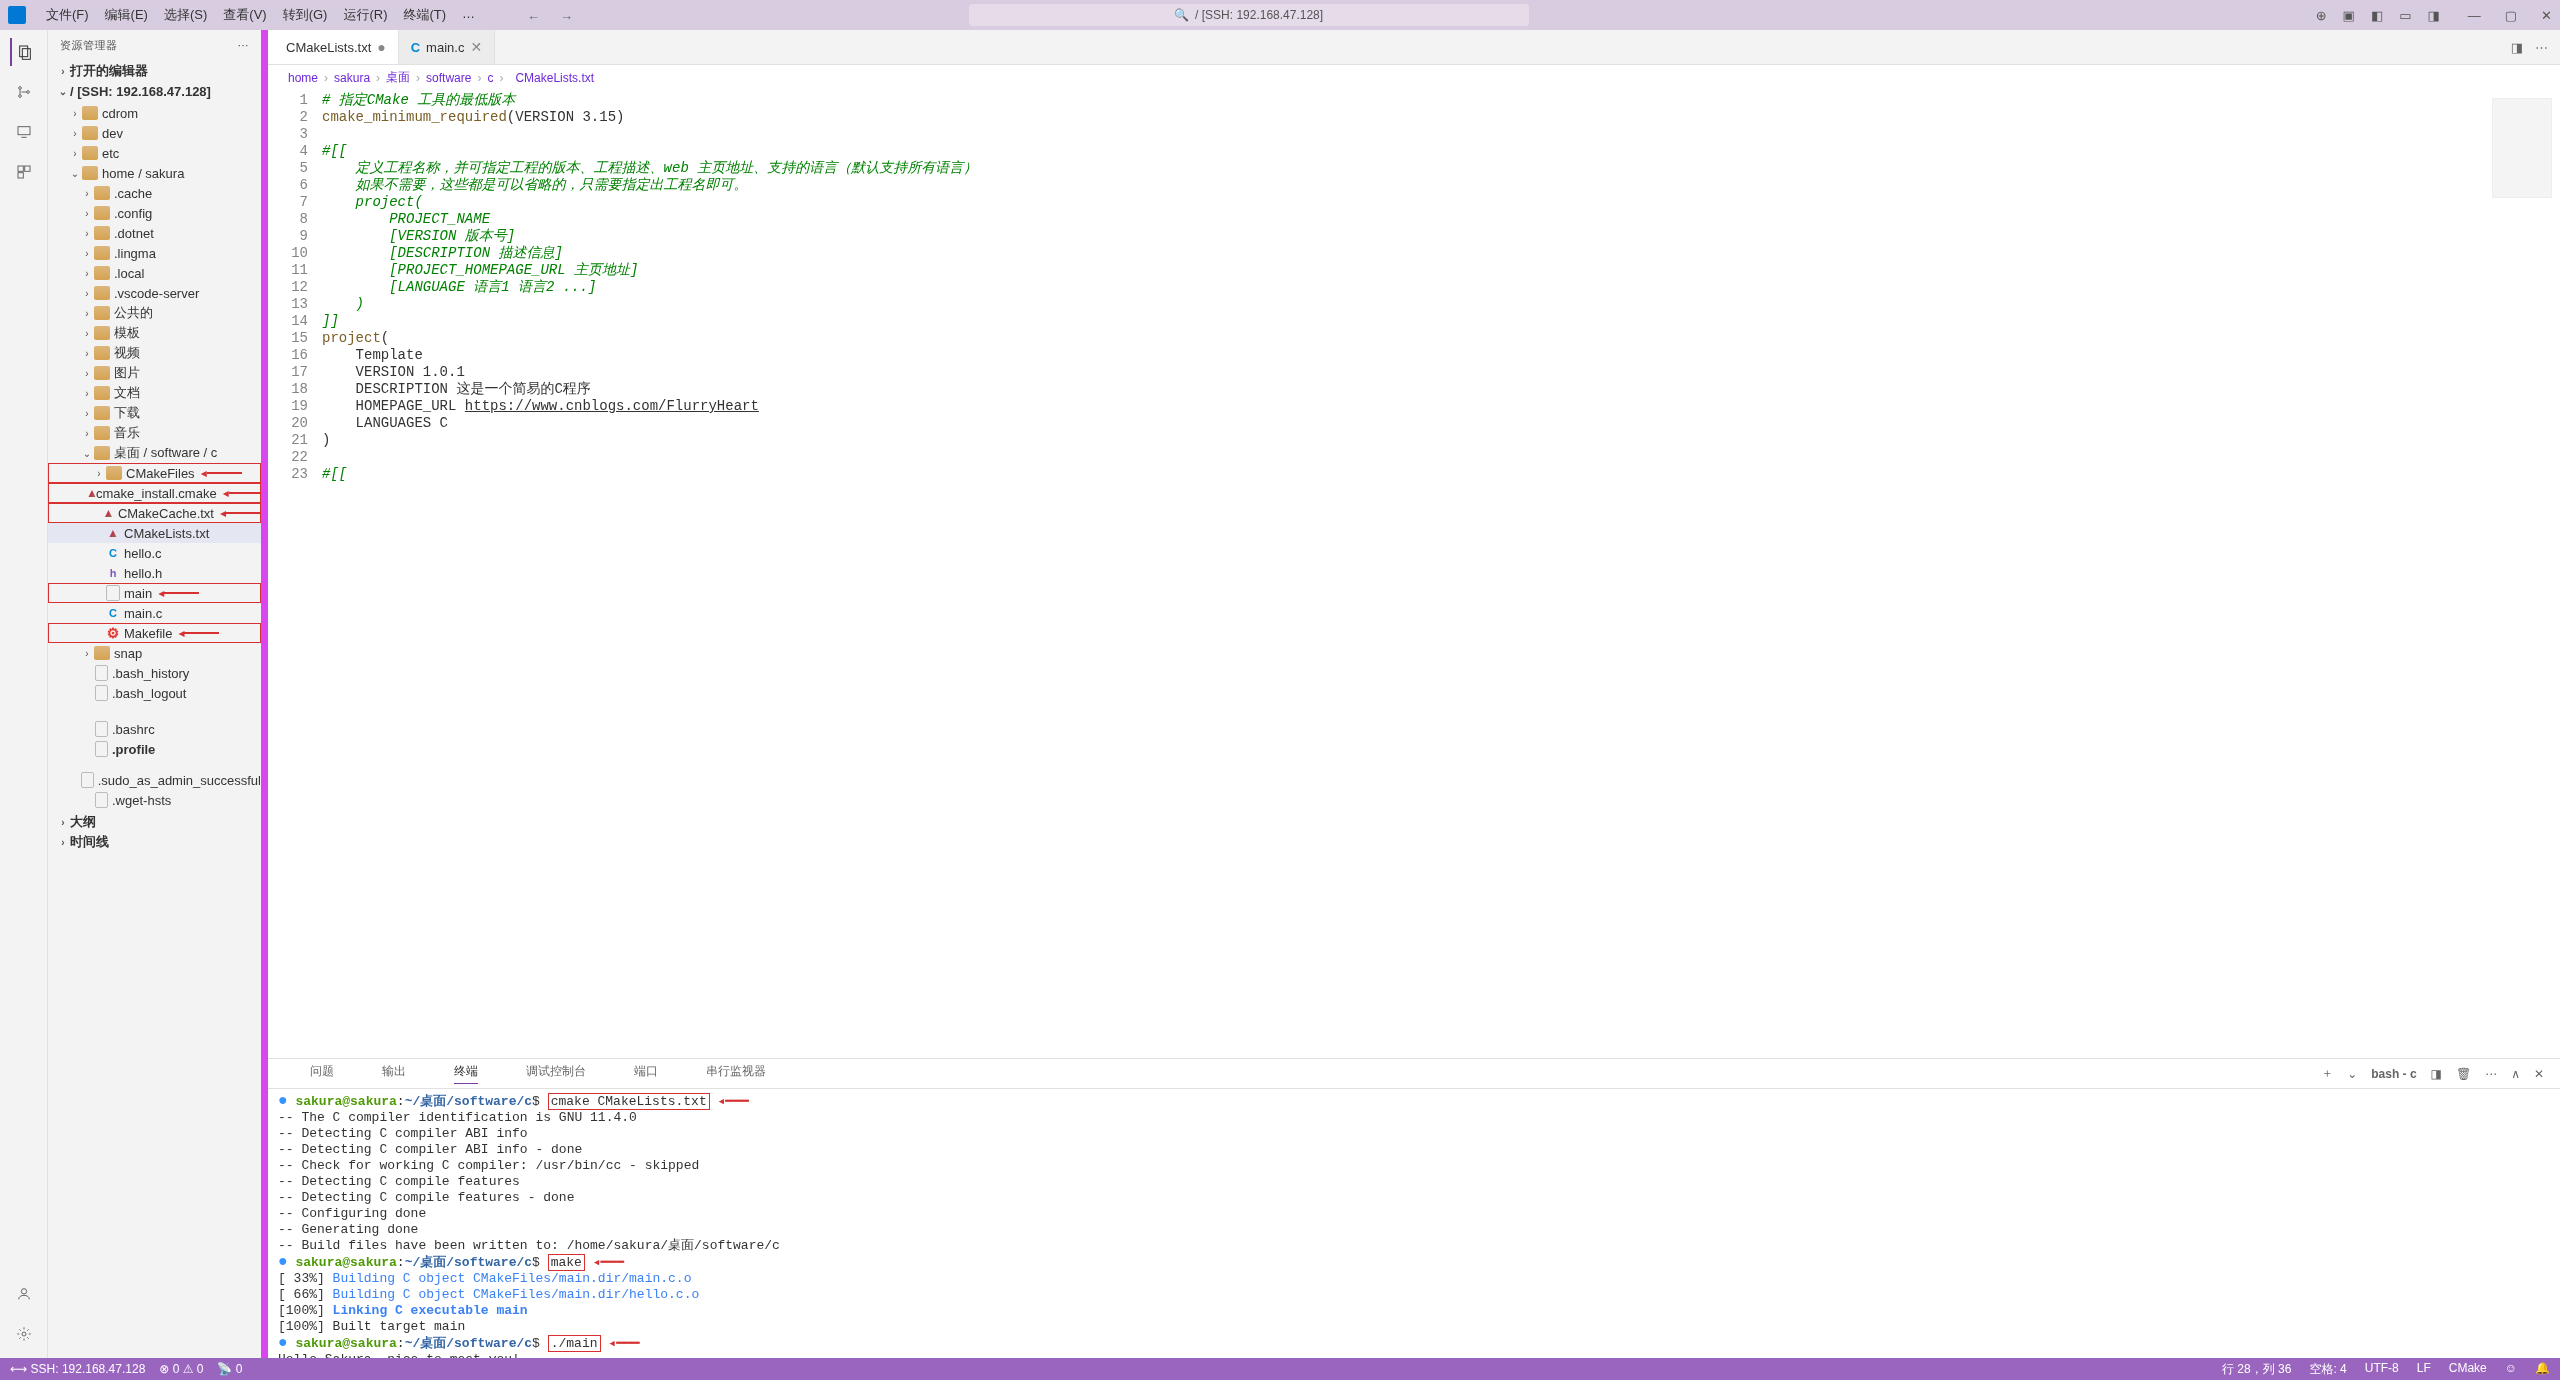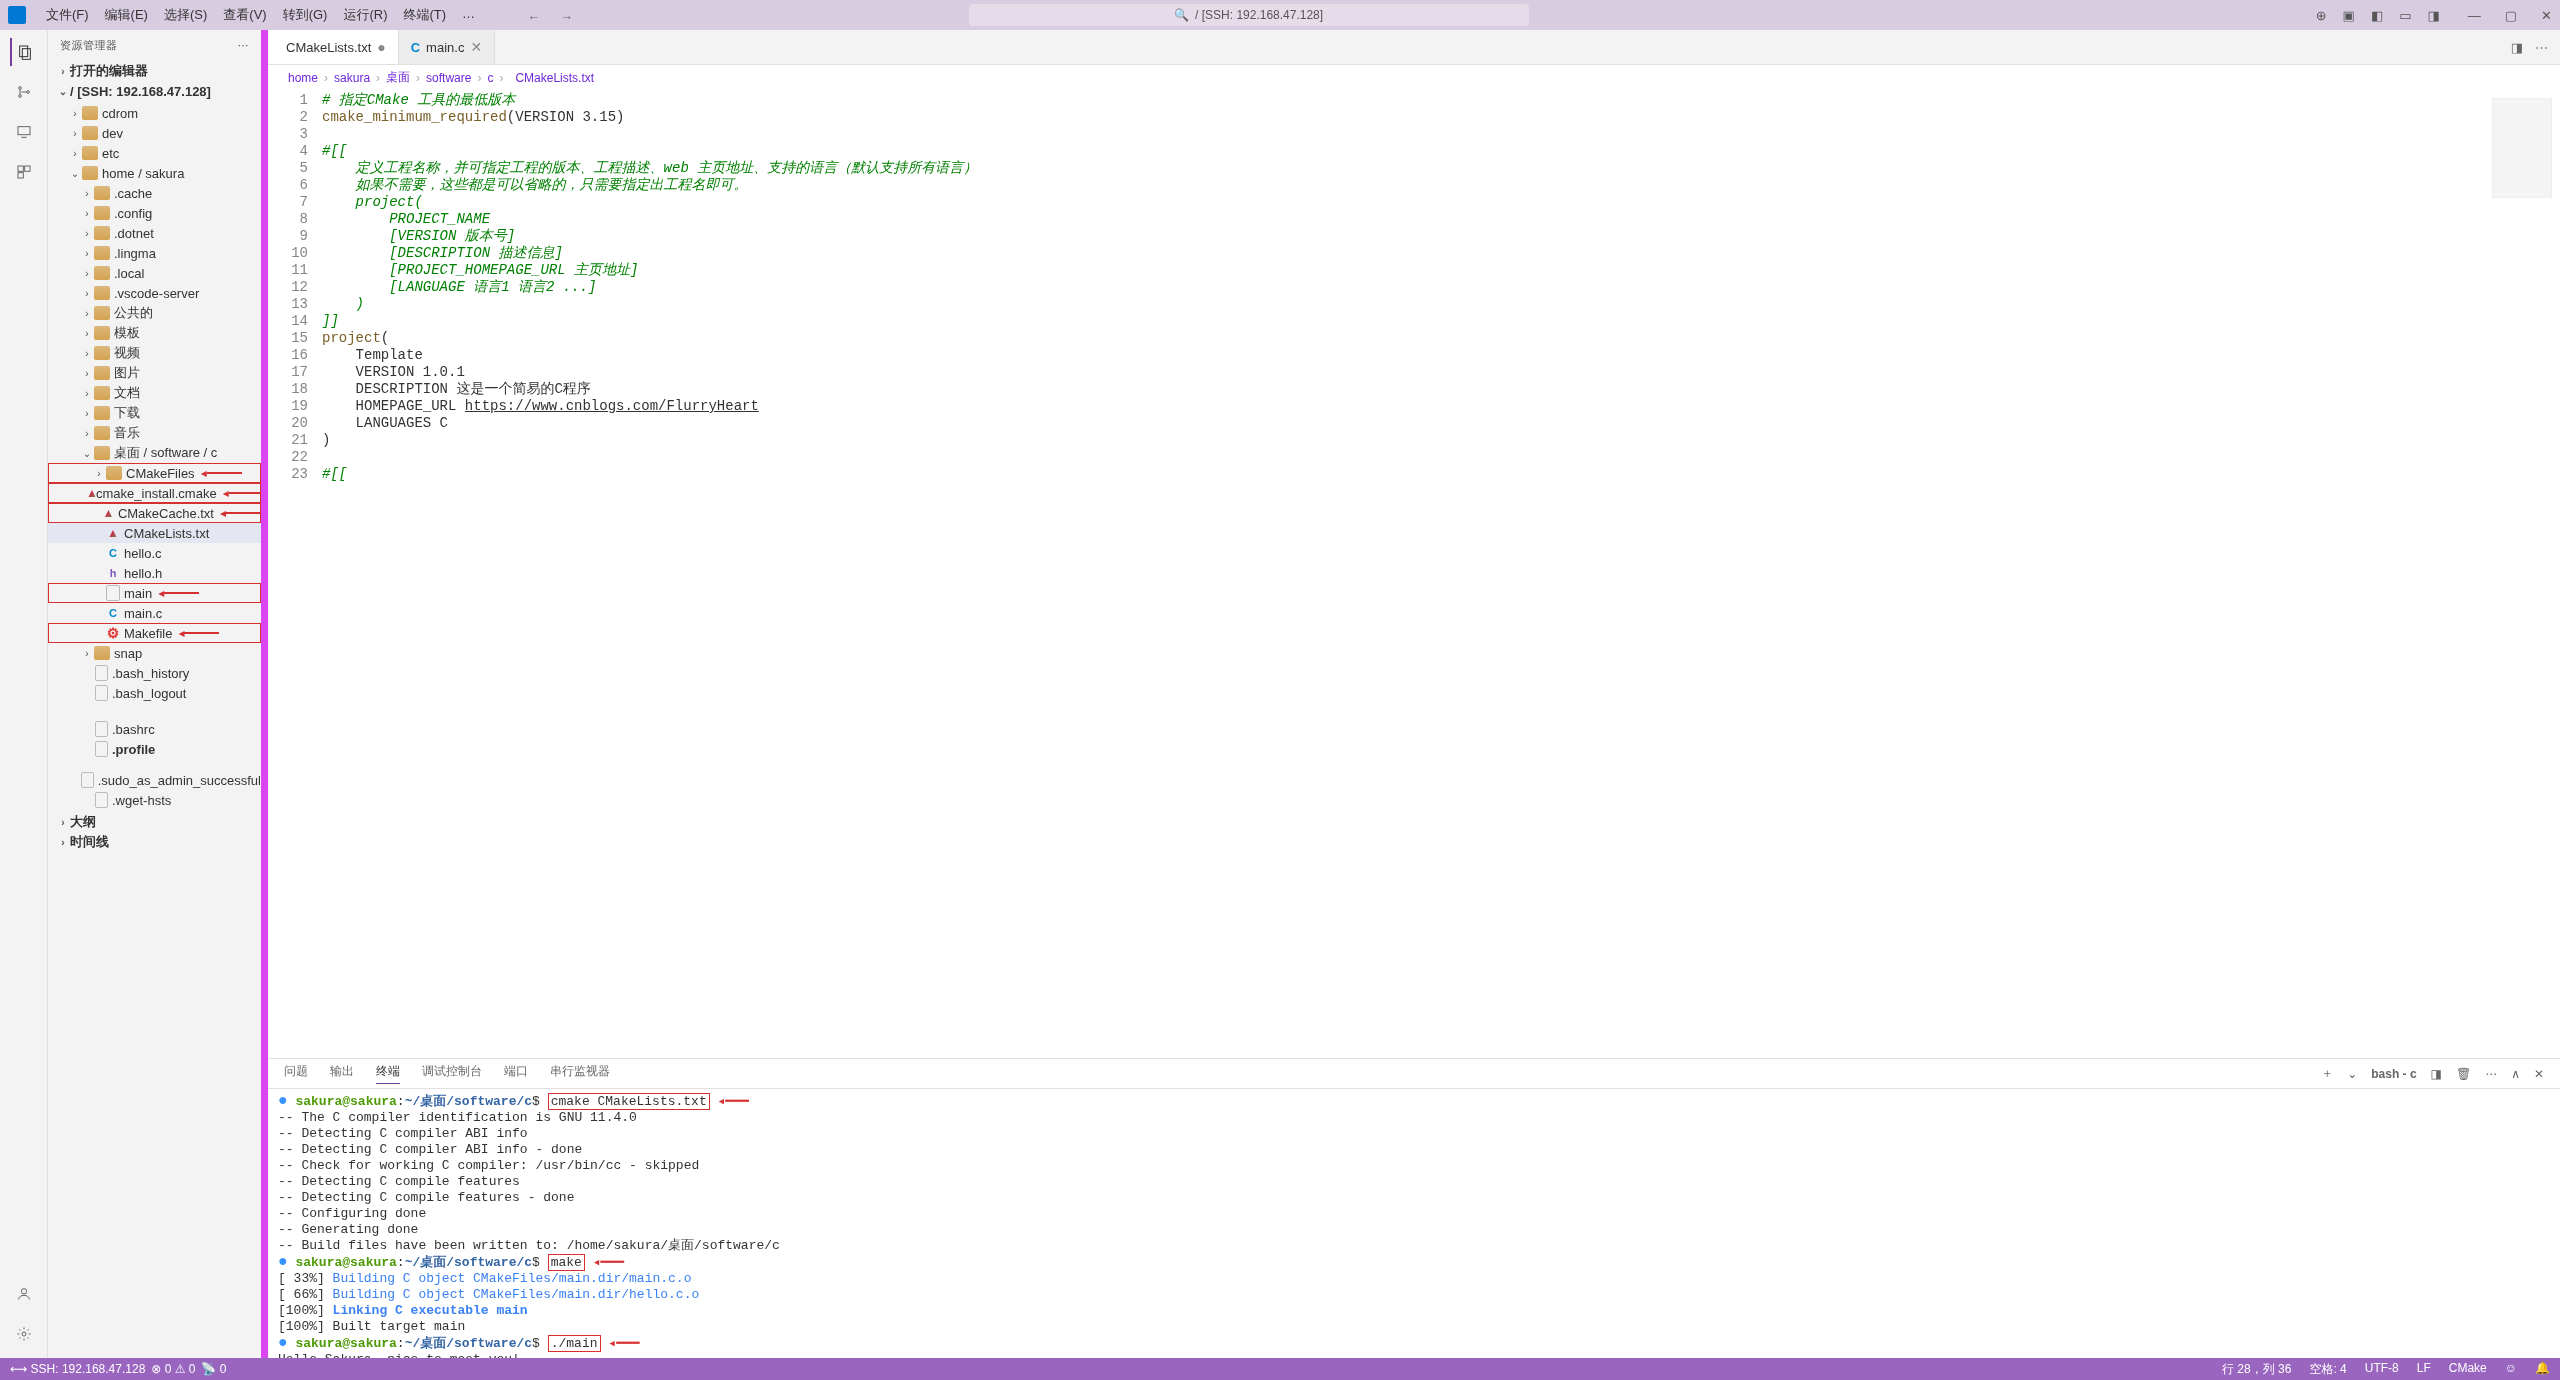--- a/index.html
+++ b/index.html
@@ -74,7 +74,7 @@
 
 .panel { height: 300px; border-top: 1px solid #e0e0e0; display: flex; flex-direction: column; background: #fff; }
 .panel-tabs { display: flex; gap: 22px; padding: 4px 16px; border-bottom: 1px solid #e0e0e0; font-size: 12px; color: #666; align-items: center; height: 30px; }
-.panel-tabs .ptab { cursor: pointer; padding-bottom: 3px; }
+.panel-tabs .ptab { cursor: pointer; padding-bottom: 3px; margin-left: 26px; }
 .panel-tabs .ptab.active { color: #333; border-bottom: 1px solid #7a3e9d; }
 .panel-right { margin-left: auto; display: flex; gap: 14px; color: #666; align-items: center; }
 .terminal-content { flex: 1; overflow: auto; font-family: "Consolas", "Courier New", monospace; font-size: 13px; line-height: 16px; padding: 4px 10px; white-space: pre; }

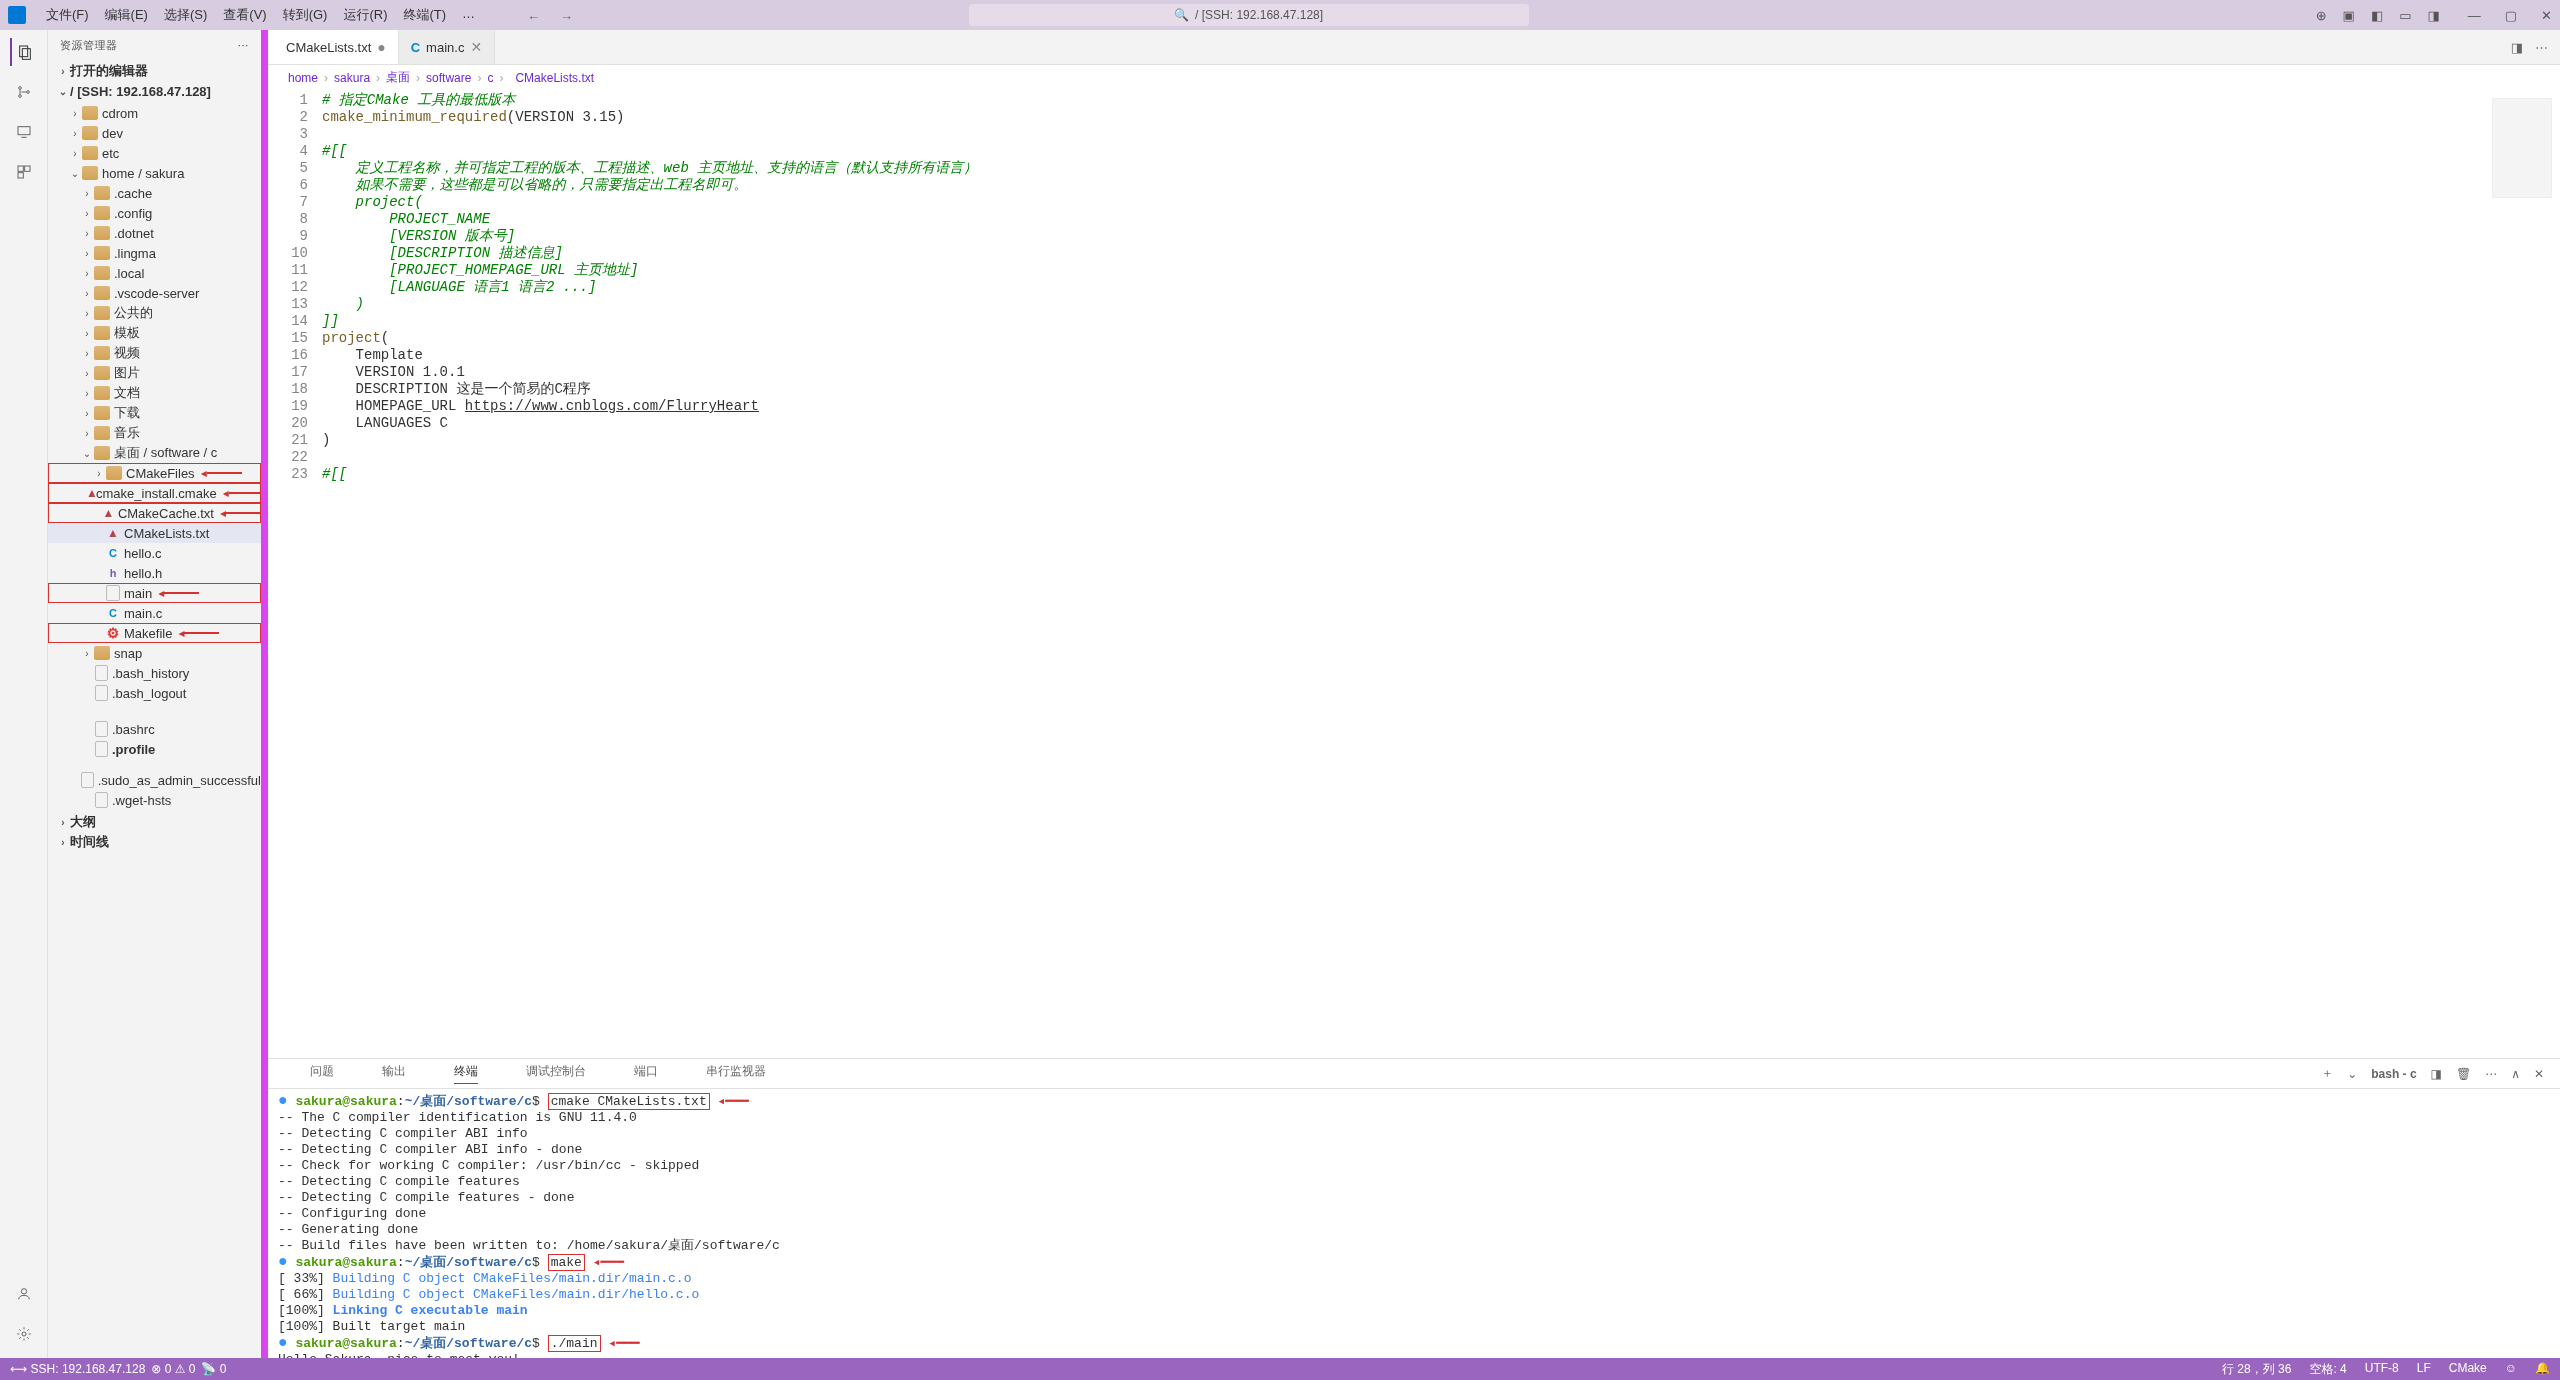--- a/index.html
+++ b/index.html
@@ -85,7 +85,7 @@
 .term-dot { color: #3794ff; font-size: 16px; }
 
 
-.statusbar { height: 22px; background: #9a65bf; color: #fff; display: flex; align-items: center; padding: 0 10px; font-size: 12px; gap: 6px; }
+.statusbar { height: 22px; background: #9a65bf; color: #fff; display: flex; align-items: center; padding: 0 10px; font-size: 12px; gap: 14px; }
 .statusbar .right { margin-left: auto; display: flex; gap: 18px; }
 
 svg { width: 16px; height: 16px; }

